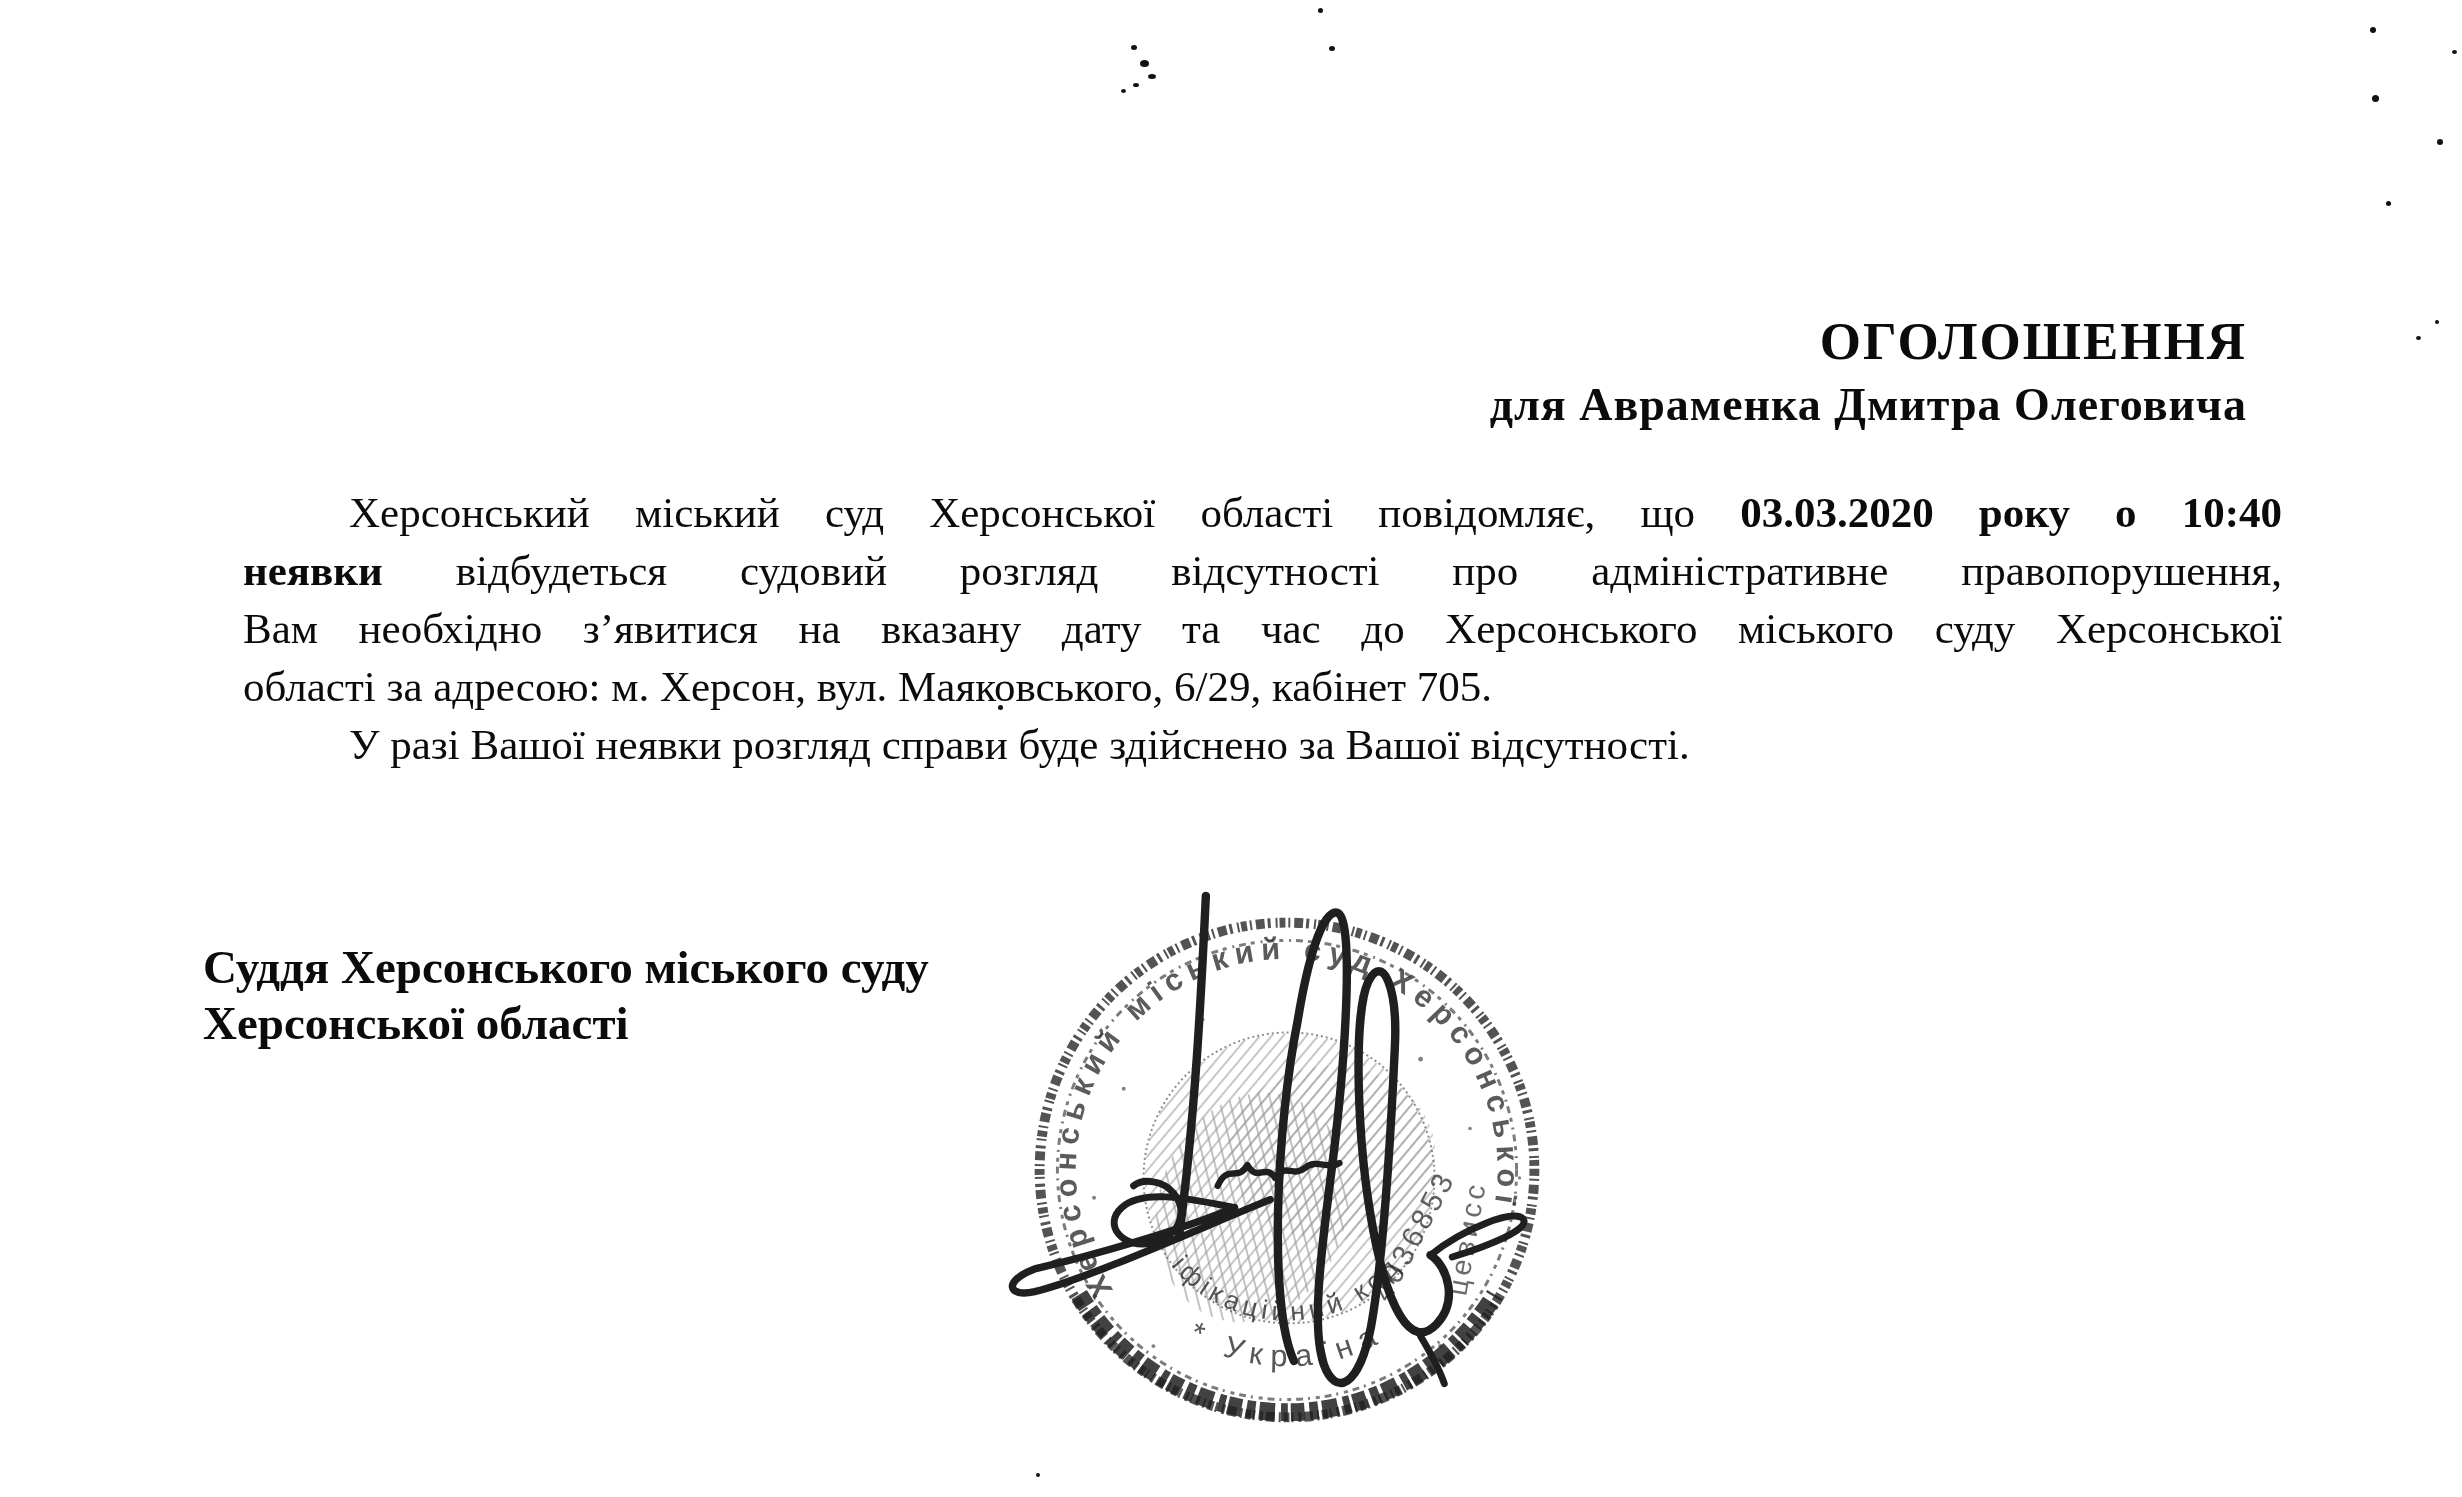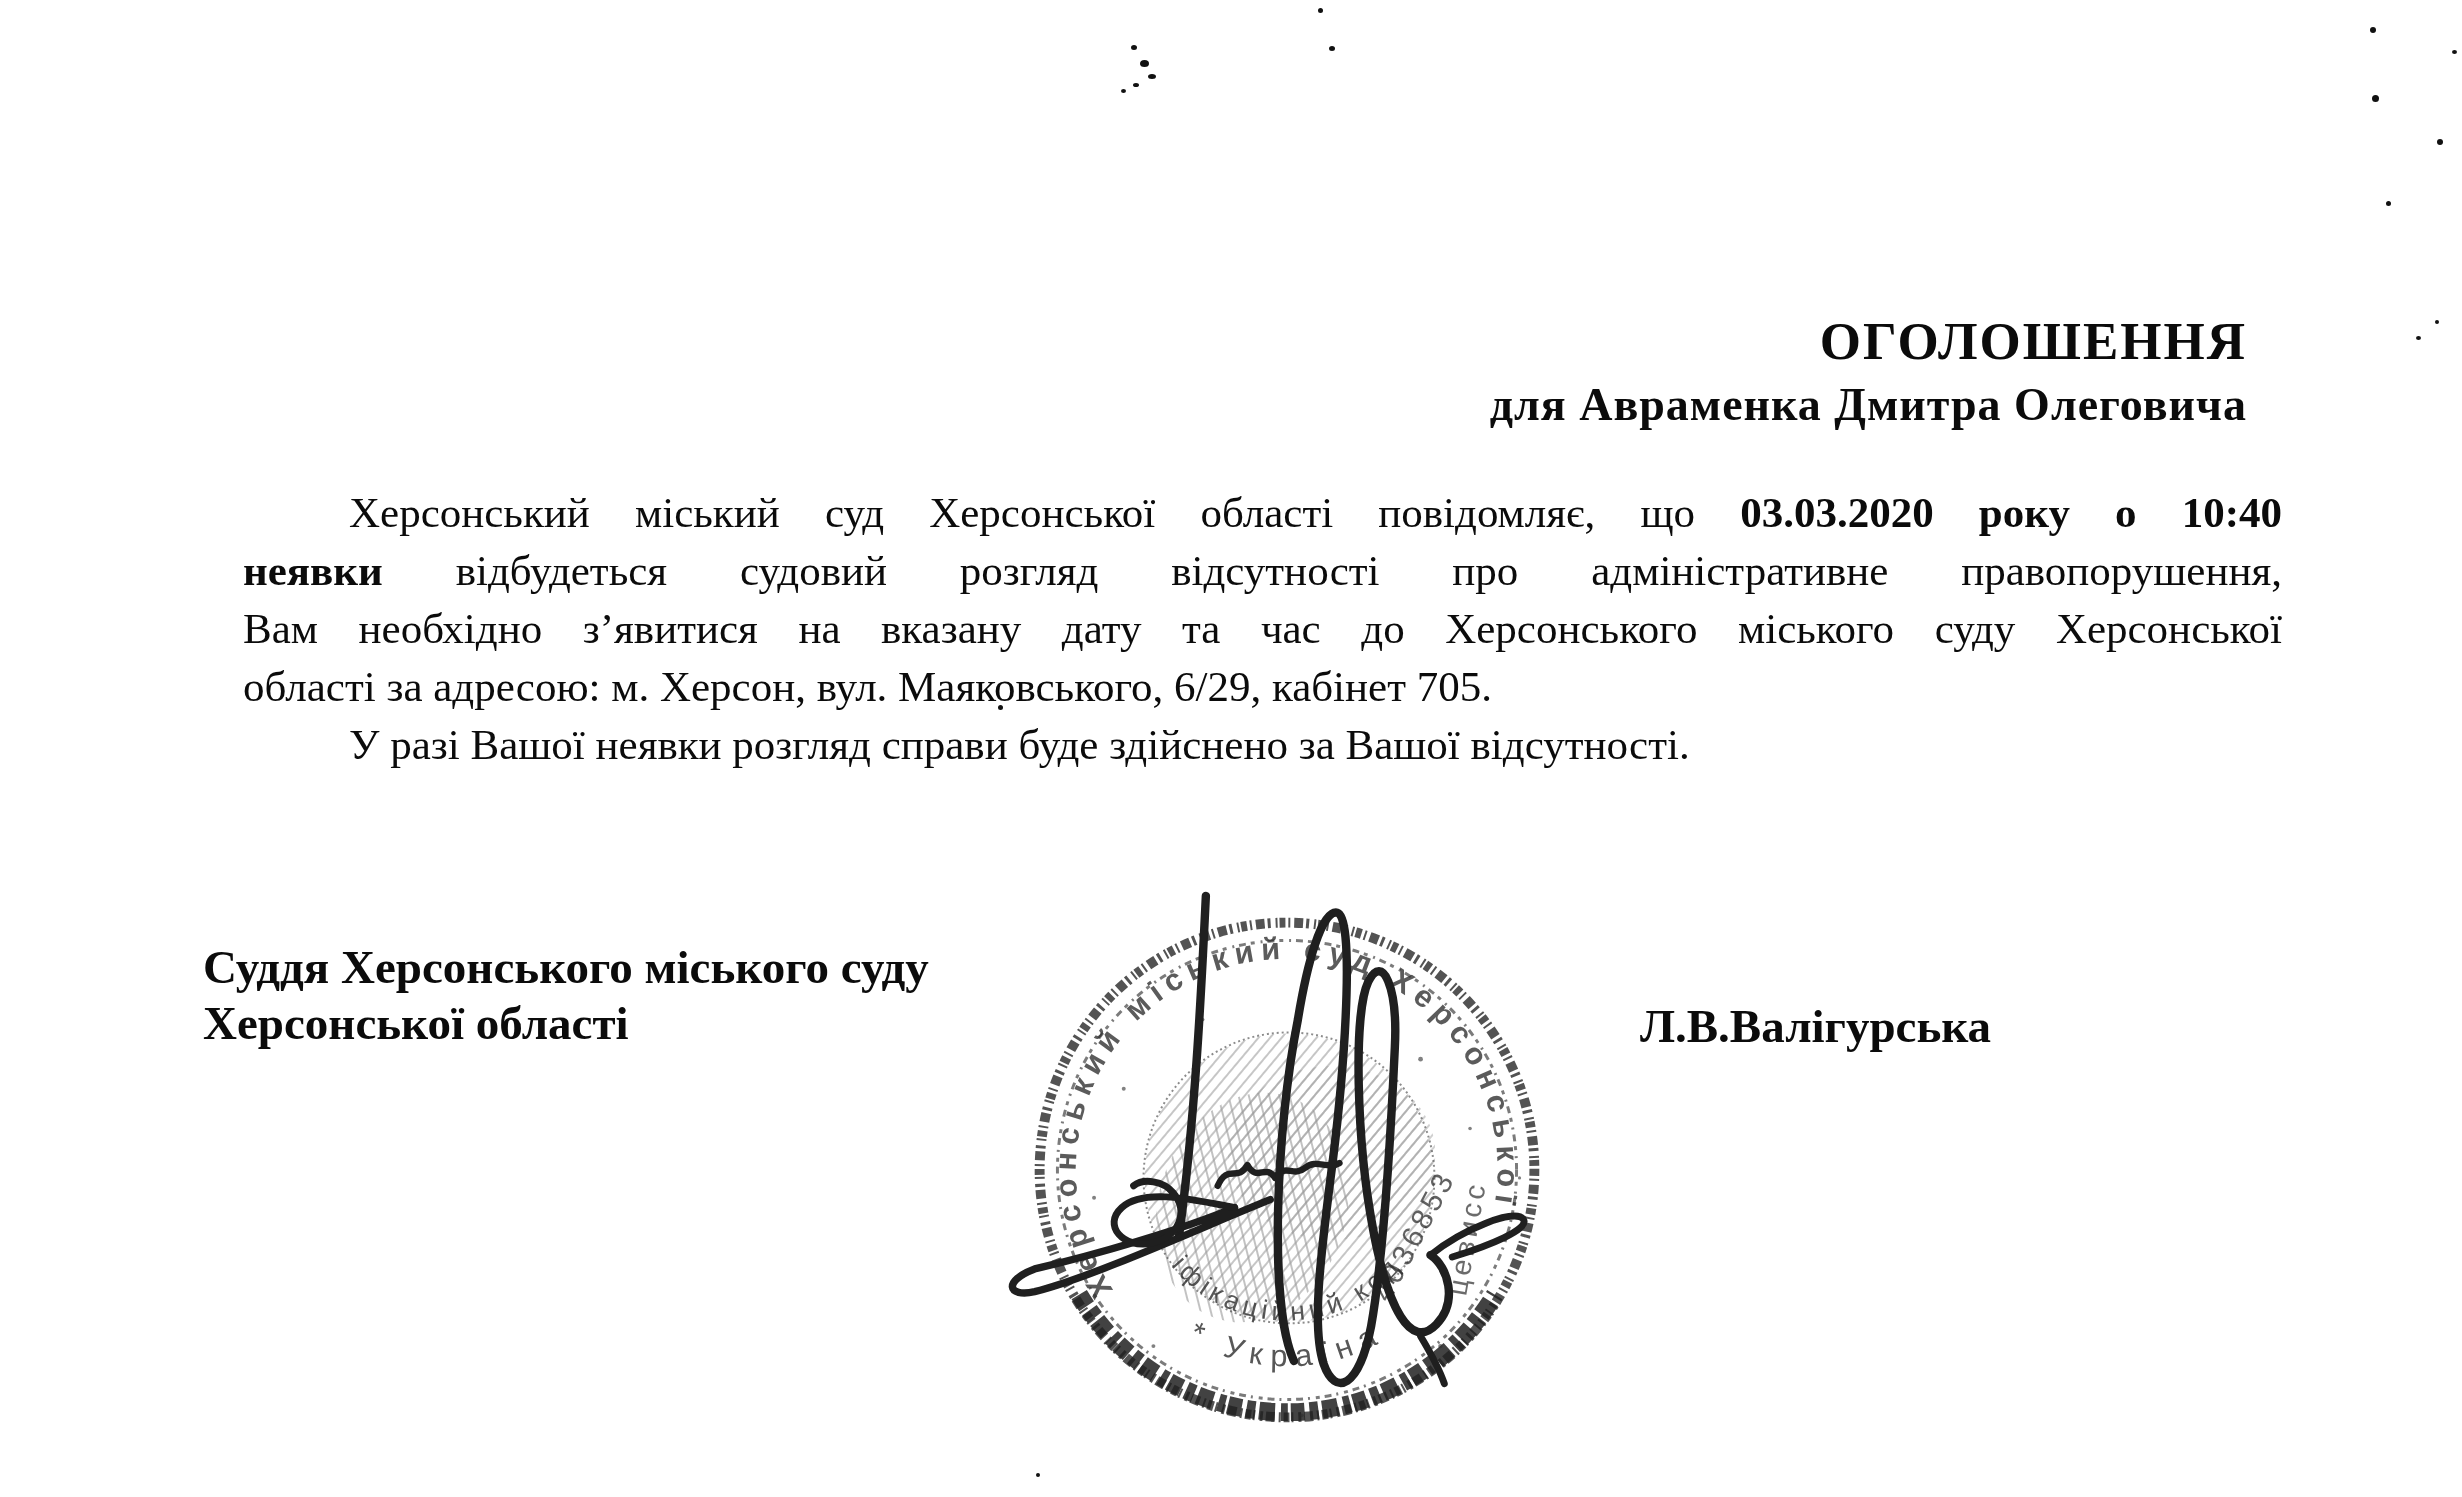--- a/index.html
+++ b/index.html
@@ -66,7 +66,6 @@
     <div>Херсонської області</div>
   </div>
 
-  <div class="sig-name">Л.В.Валігурська</div>
 
   <div class="stamp-wrap">
     <svg width="564" height="574" viewBox="0 0 570 580" xmlns="http://www.w3.org/2000/svg">

